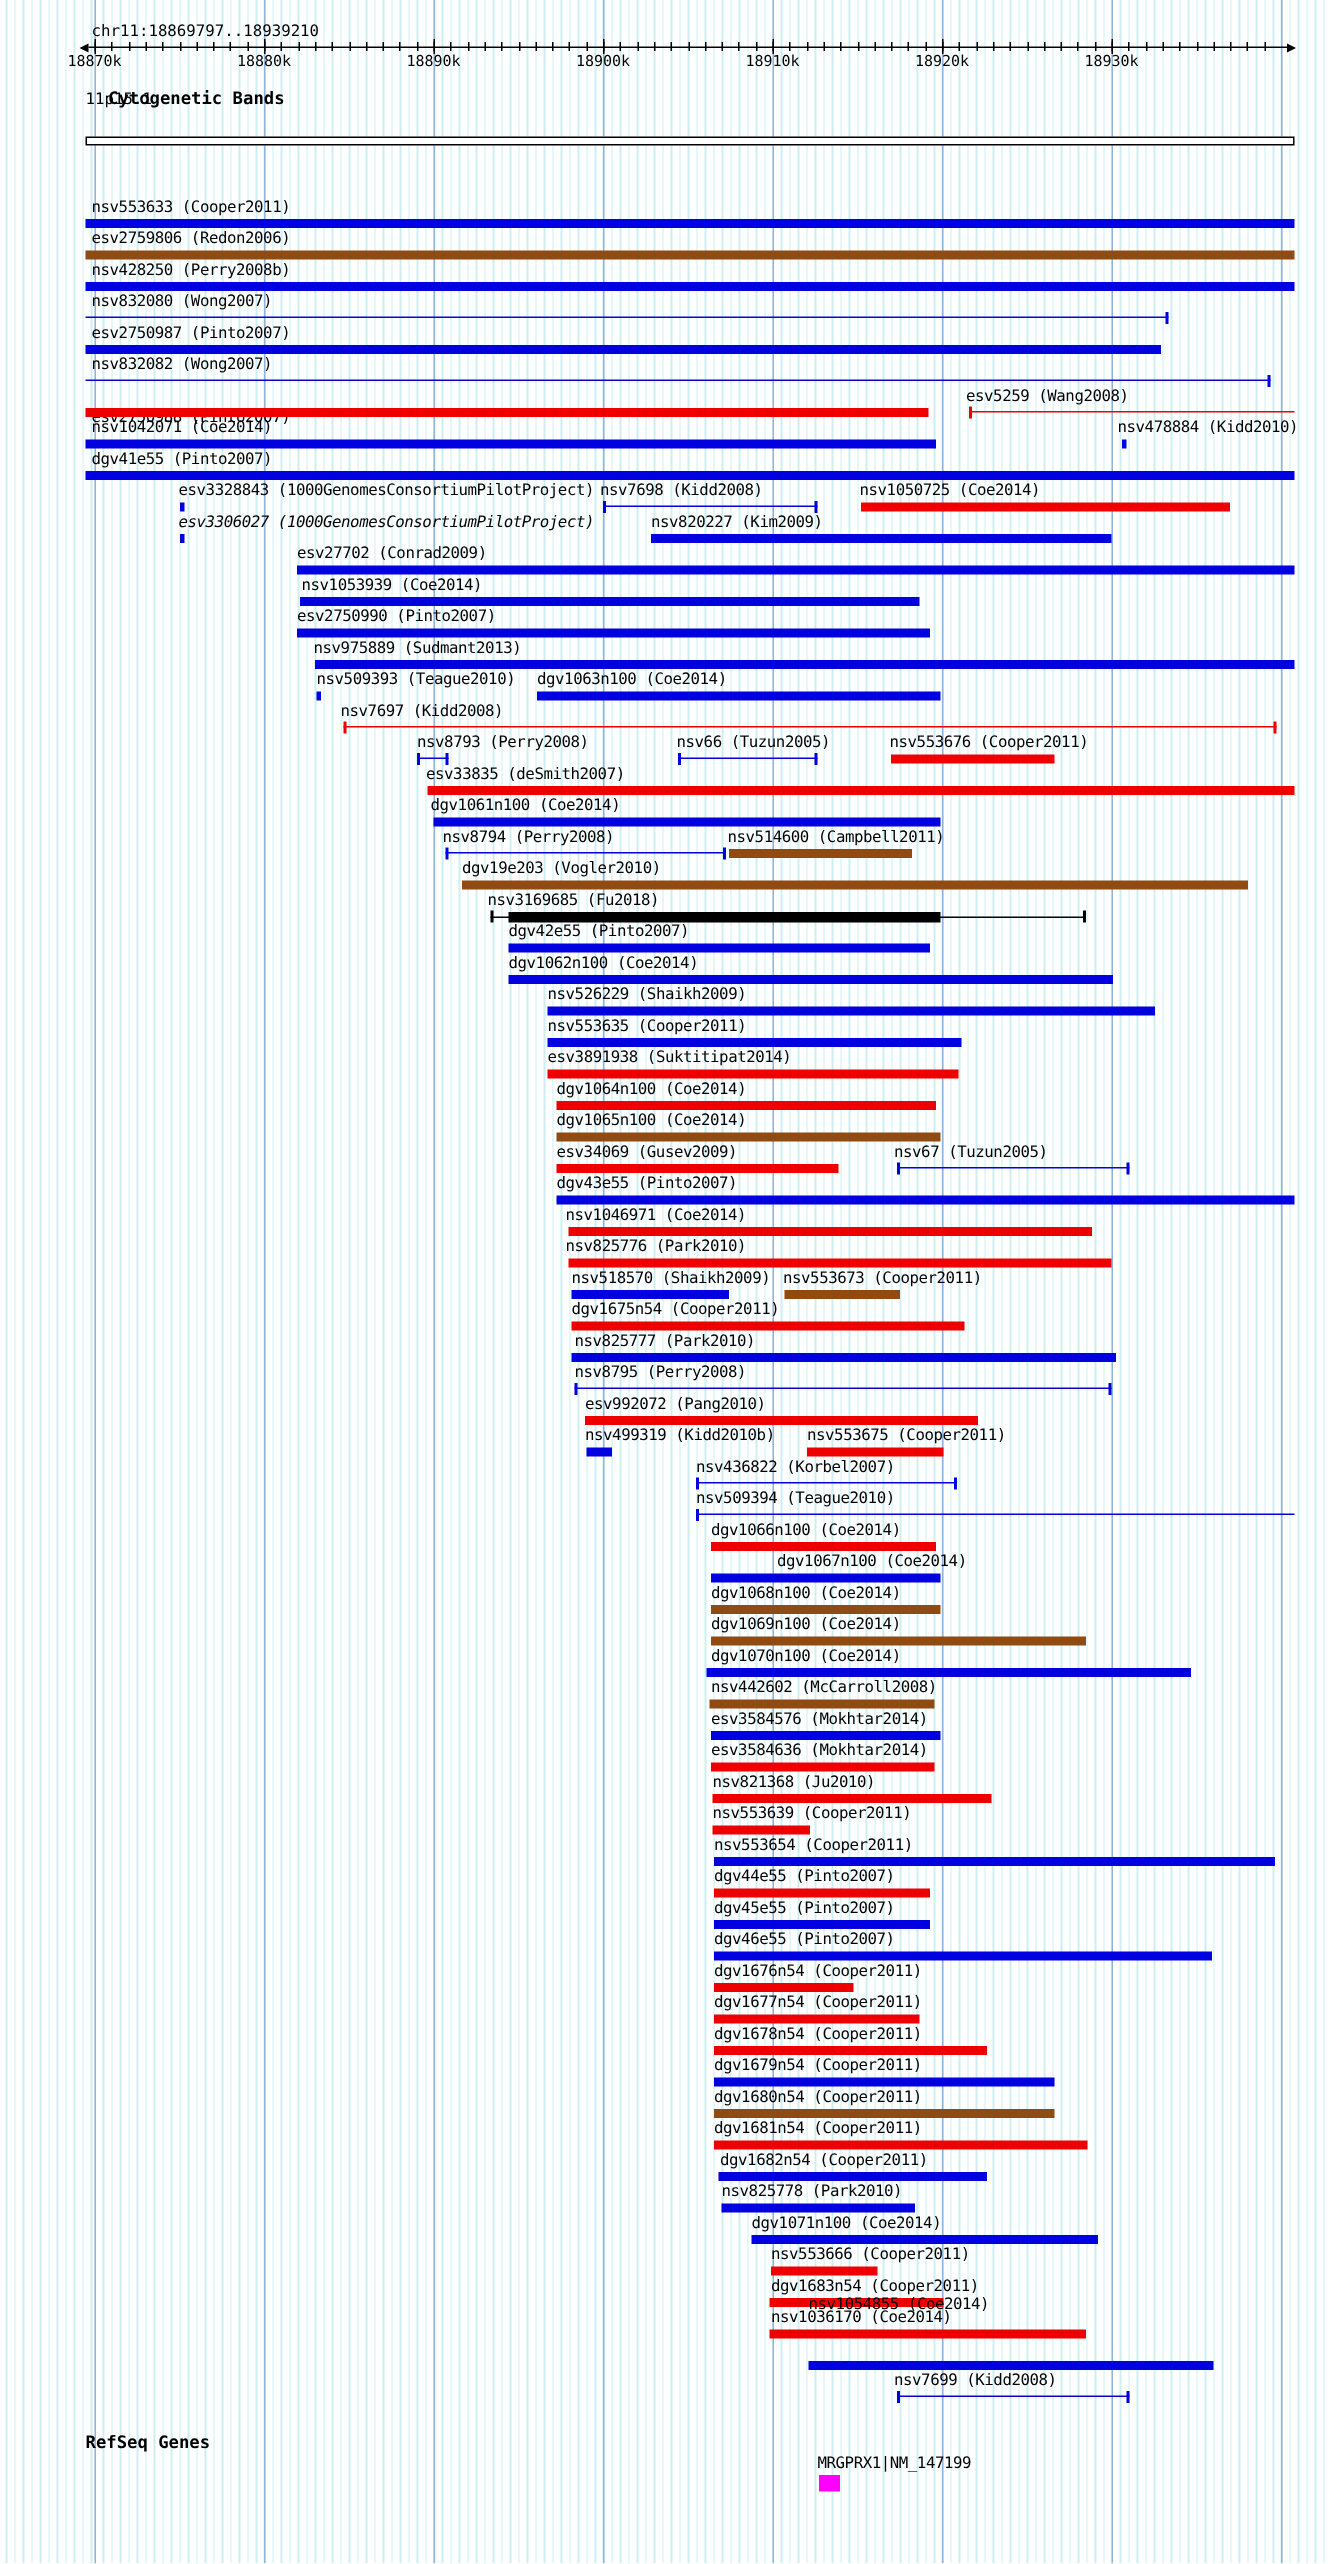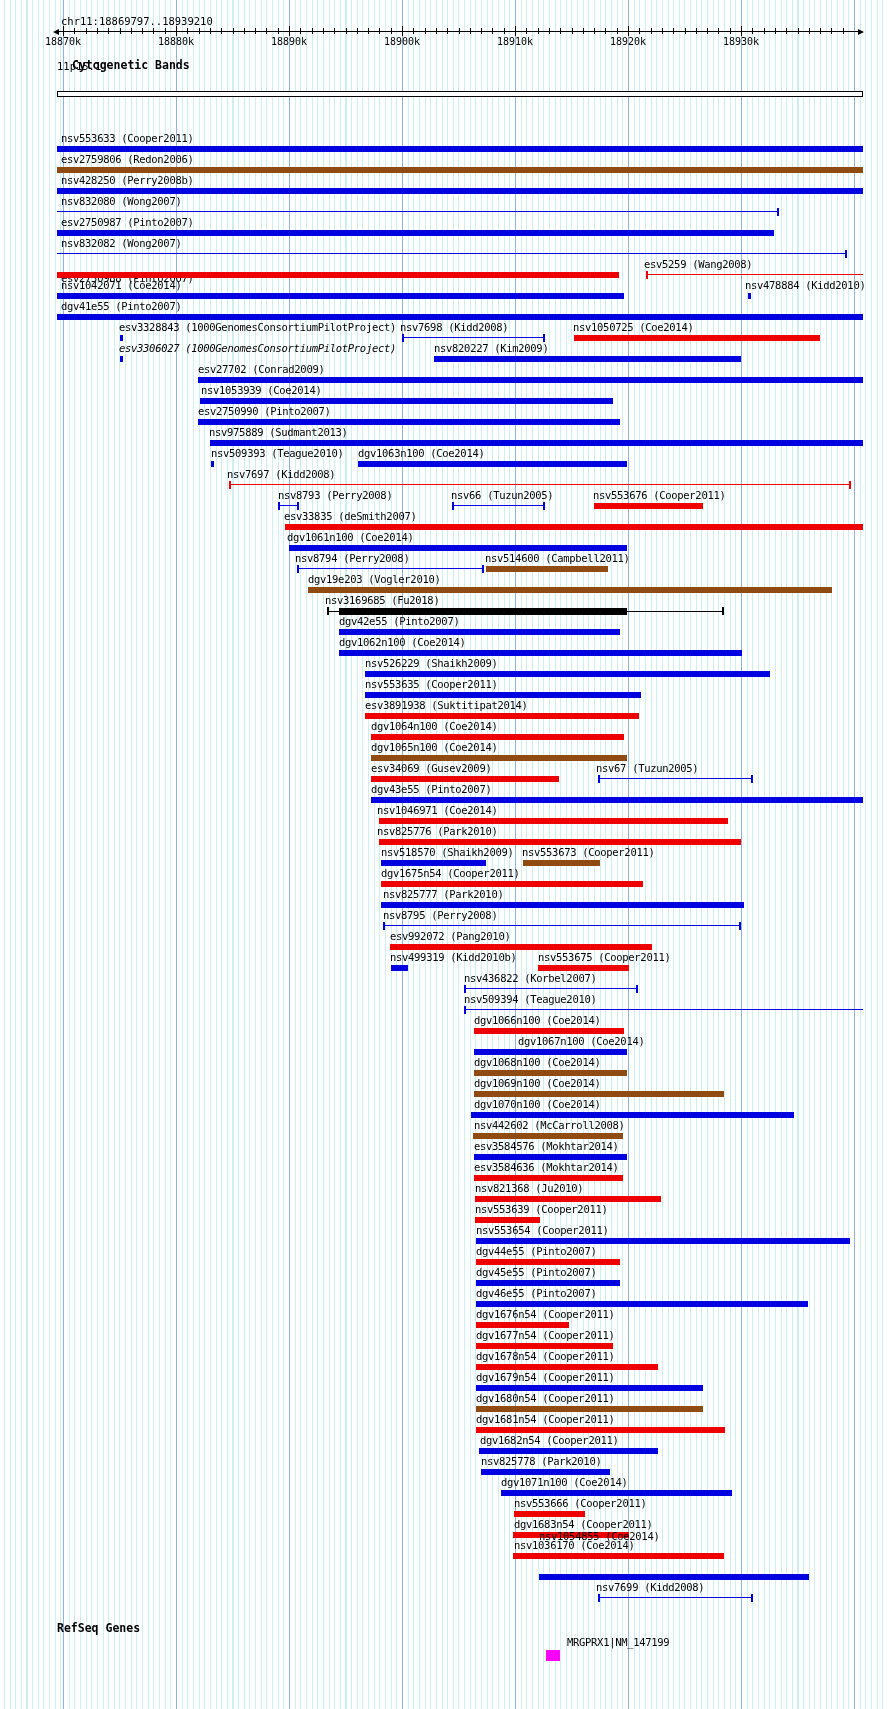--- a/index.html
+++ b/index.html
@@ -335,7 +335,7 @@
     </div>
 
   <div class="hdr" id="refseqTitle" style="left: 57px; top: 1622px;">RefSeq Genes</div>
-  <div class="flab" id="geneLabel" style="left: 545px; top: 1636px; padding-left: 22px;">MRGPRX1|NM_147199</div>
+  <div class="flab" id="geneLabel" style="left: 545px; top: 1636px;">MRGPRX1|NM_147199</div>
   <div class="genebox" id="geneBox" style="left: 546px; top: 1650px; width: 14px; height: 11px; background: rgb(255, 0, 255);"></div>
 </div>
 

